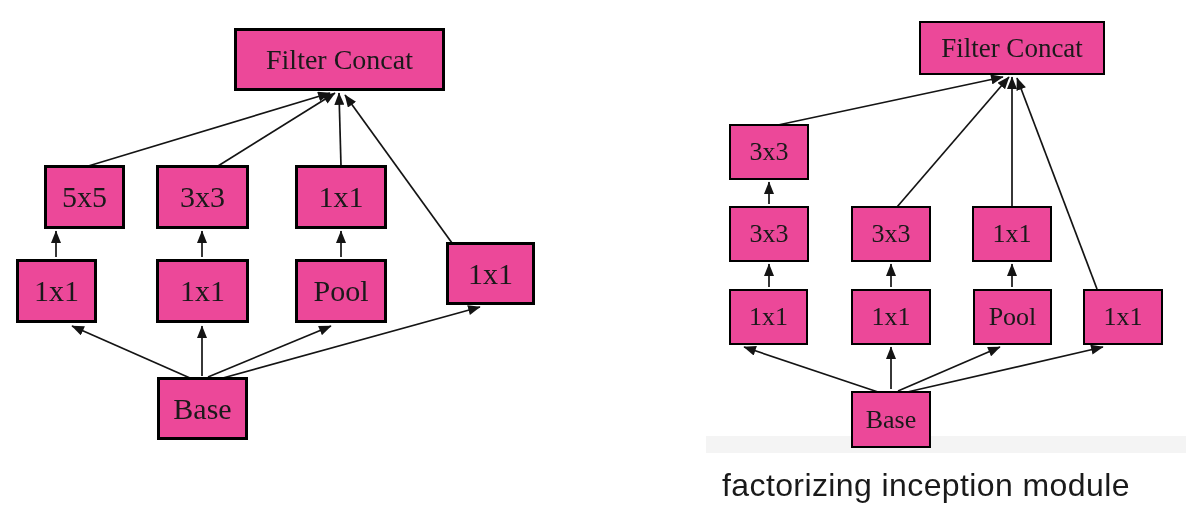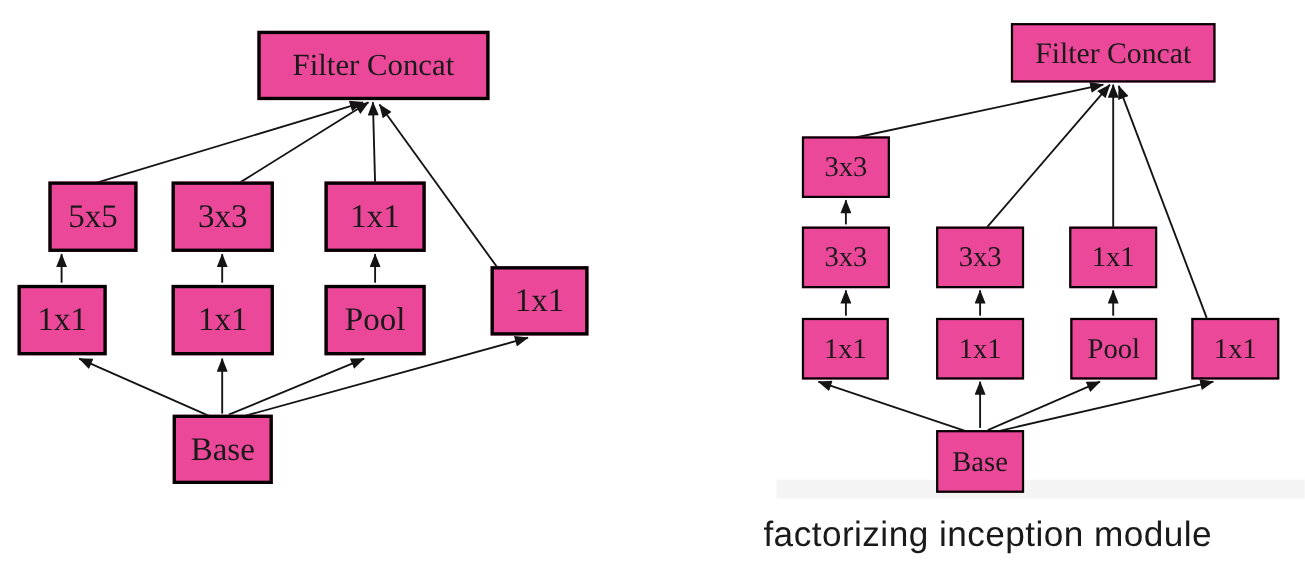--- a/index.html
+++ b/index.html
@@ -43,7 +43,7 @@
     font-family:"Liberation Sans",sans-serif;white-space:nowrap;
   }
   .cap-l{left:82px;top:466px;font-size:32px;}
-  .cap-r{left:694px;top:467px;font-size:32px;}
+  .cap-r{left:722px;top:467px;font-size:32px;}
 </style>
 </head>
 <body>

